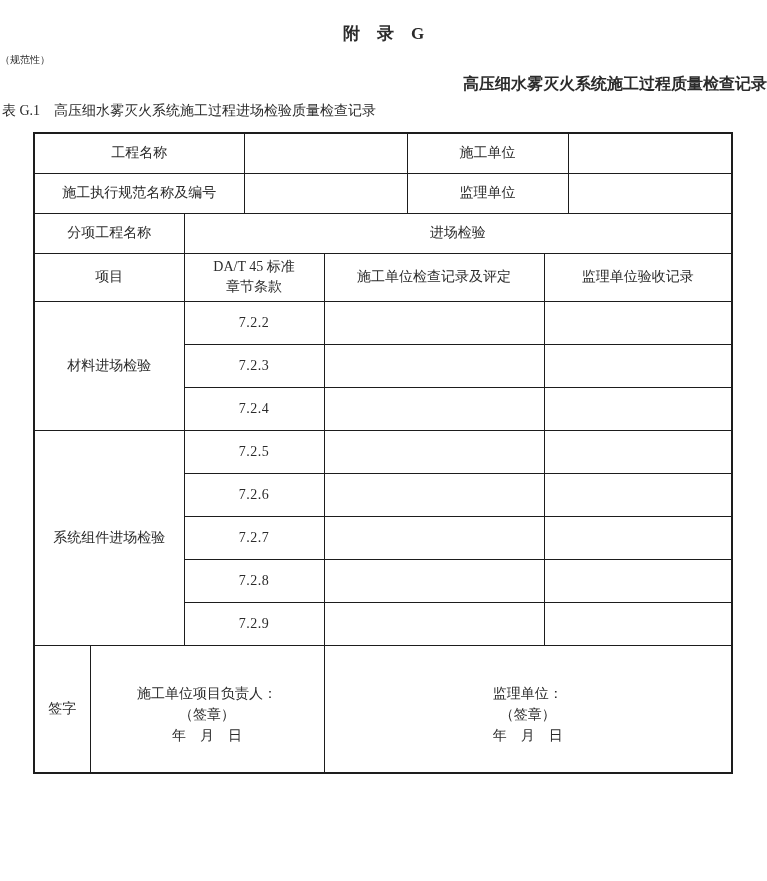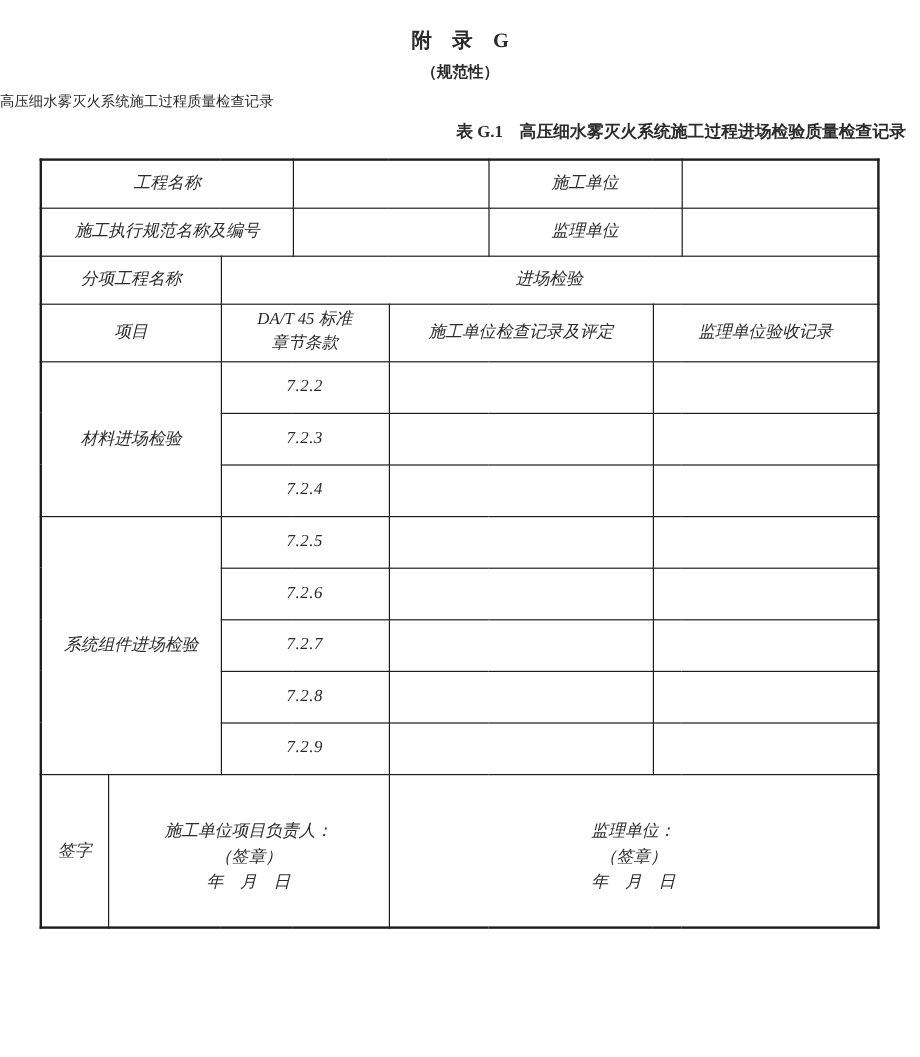--- a/index.html
+++ b/index.html
@@ -13,7 +13,7 @@
   .page { position: relative; width: 767px; height: 841px; overflow: hidden; }
 
   .t1 { margin: 24px 0 0; text-align: center; font-size: 17px; font-weight: bold; line-height: 20px; }
-  .t2 { margin: 6px 0 0;  text-align: center; font-size: 13px; font-weight: bold; line-height: 20px; }
+  .t2 { margin: 6px 0 0;  text-align: left; font-size: 10px; font-weight: normal; line-height: 20px; }
   .t3 { margin: 4px 0 0;  text-align: left; font-size: 12px; font-weight: normal; line-height: 20px; }
 
   .intro { margin: 16px 36px 0; font-size: 15px; line-height: 29px; }

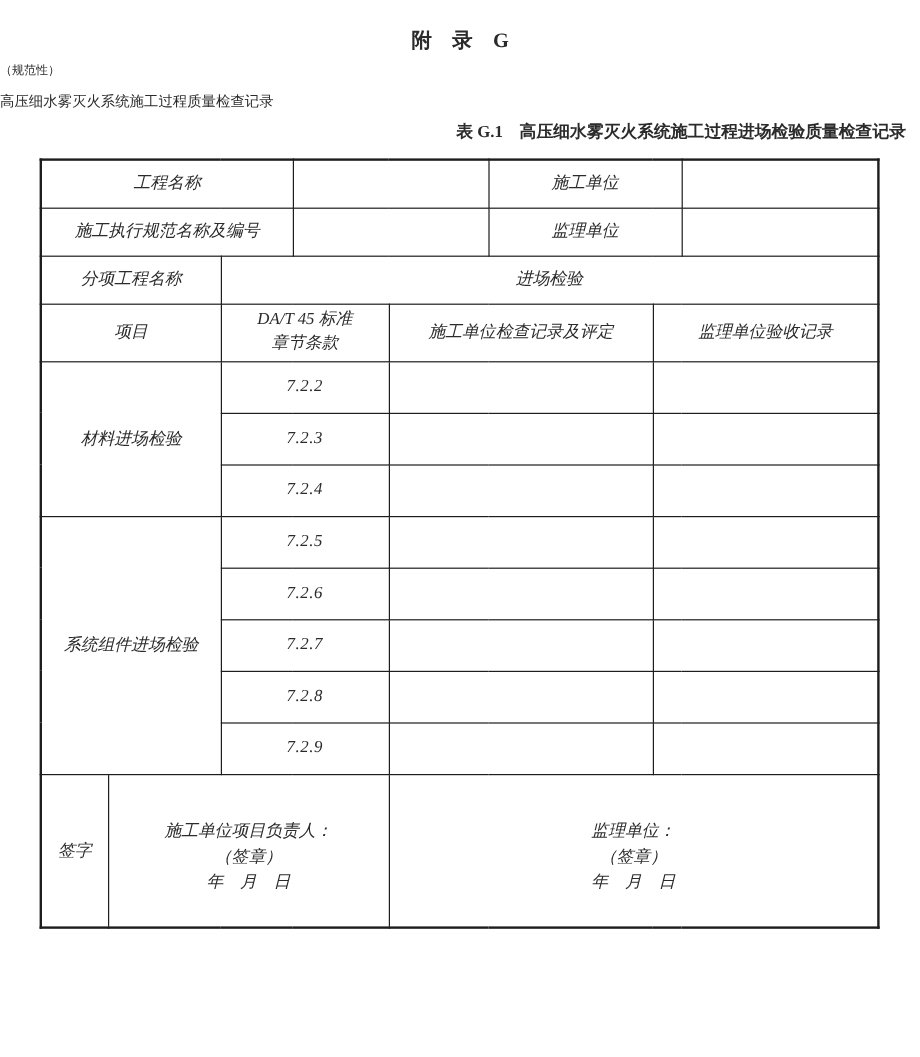--- a/index.html
+++ b/index.html
@@ -14,7 +14,7 @@
 
   .t1 { margin: 24px 0 0; text-align: center; font-size: 17px; font-weight: bold; line-height: 20px; }
   .t2 { margin: 6px 0 0;  text-align: left; font-size: 10px; font-weight: normal; line-height: 20px; }
-  .t3 { margin: 4px 0 0;  text-align: left; font-size: 12px; font-weight: normal; line-height: 20px; }
+  .t3 { margin: 4px 0 0;  text-align: right; font-size: 16px; font-weight: bold; line-height: 20px; }
 
   .intro { margin: 16px 36px 0; font-size: 15px; line-height: 29px; }
   .intro .l1 { text-indent: 2em; text-align: justify; text-align-last: justify; }

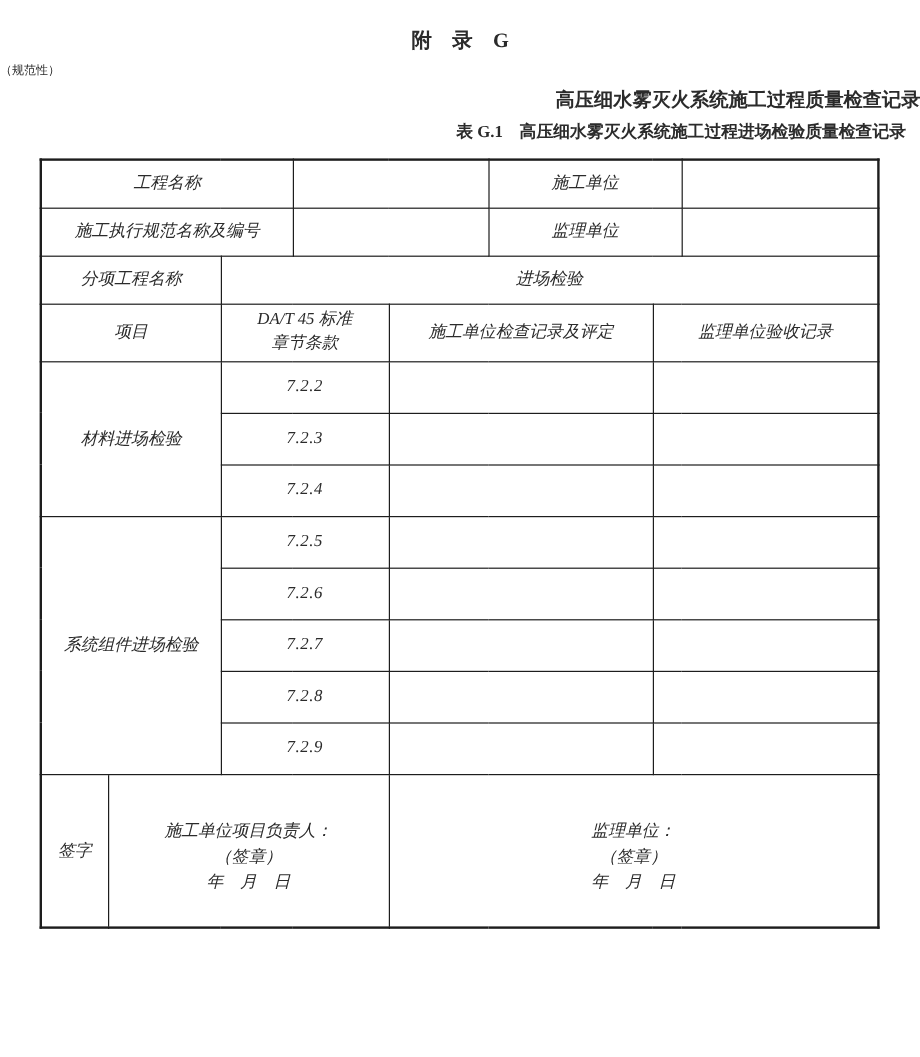--- a/index.html
+++ b/index.html
@@ -20,7 +20,7 @@
   .intro .l1 { text-indent: 2em; text-align: justify; text-align-last: justify; }
   .intro .l2 { text-align: left; }
 
-  .caption { margin: 8px 12px 0; text-align: right; font-size: 14px; font-weight: bold; line-height: 18px; }
+  .caption { margin: 8px 2px 0; text-align: left; font-size: 14px; font-weight: normal; line-height: 18px; }
 
   table.qc {
     margin: 12px 0 0 33px;

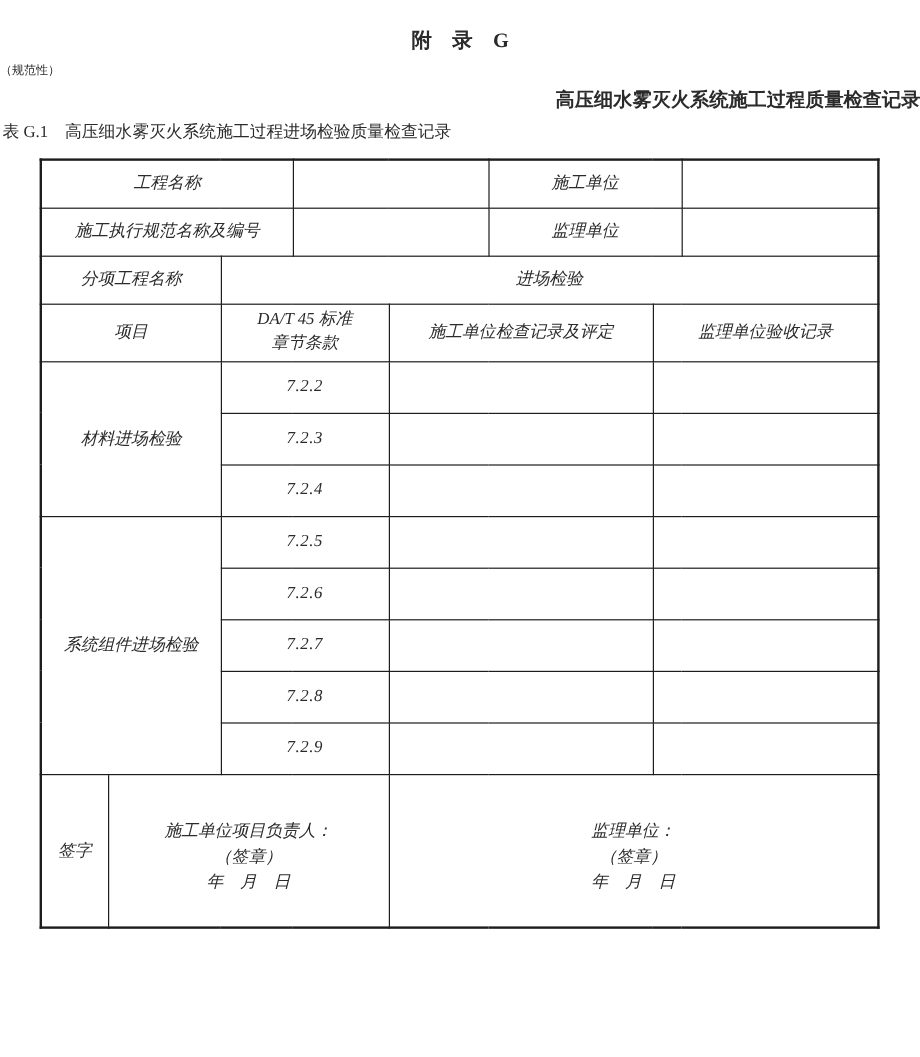--- a/index.html
+++ b/index.html
@@ -28,7 +28,6 @@
     table-layout: fixed;
     width: 698px;
     border: 2px solid #1d1d1d;
-    font-style: italic;
   }
   table.qc td {
     border: 1.5px solid #1d1d1d;

